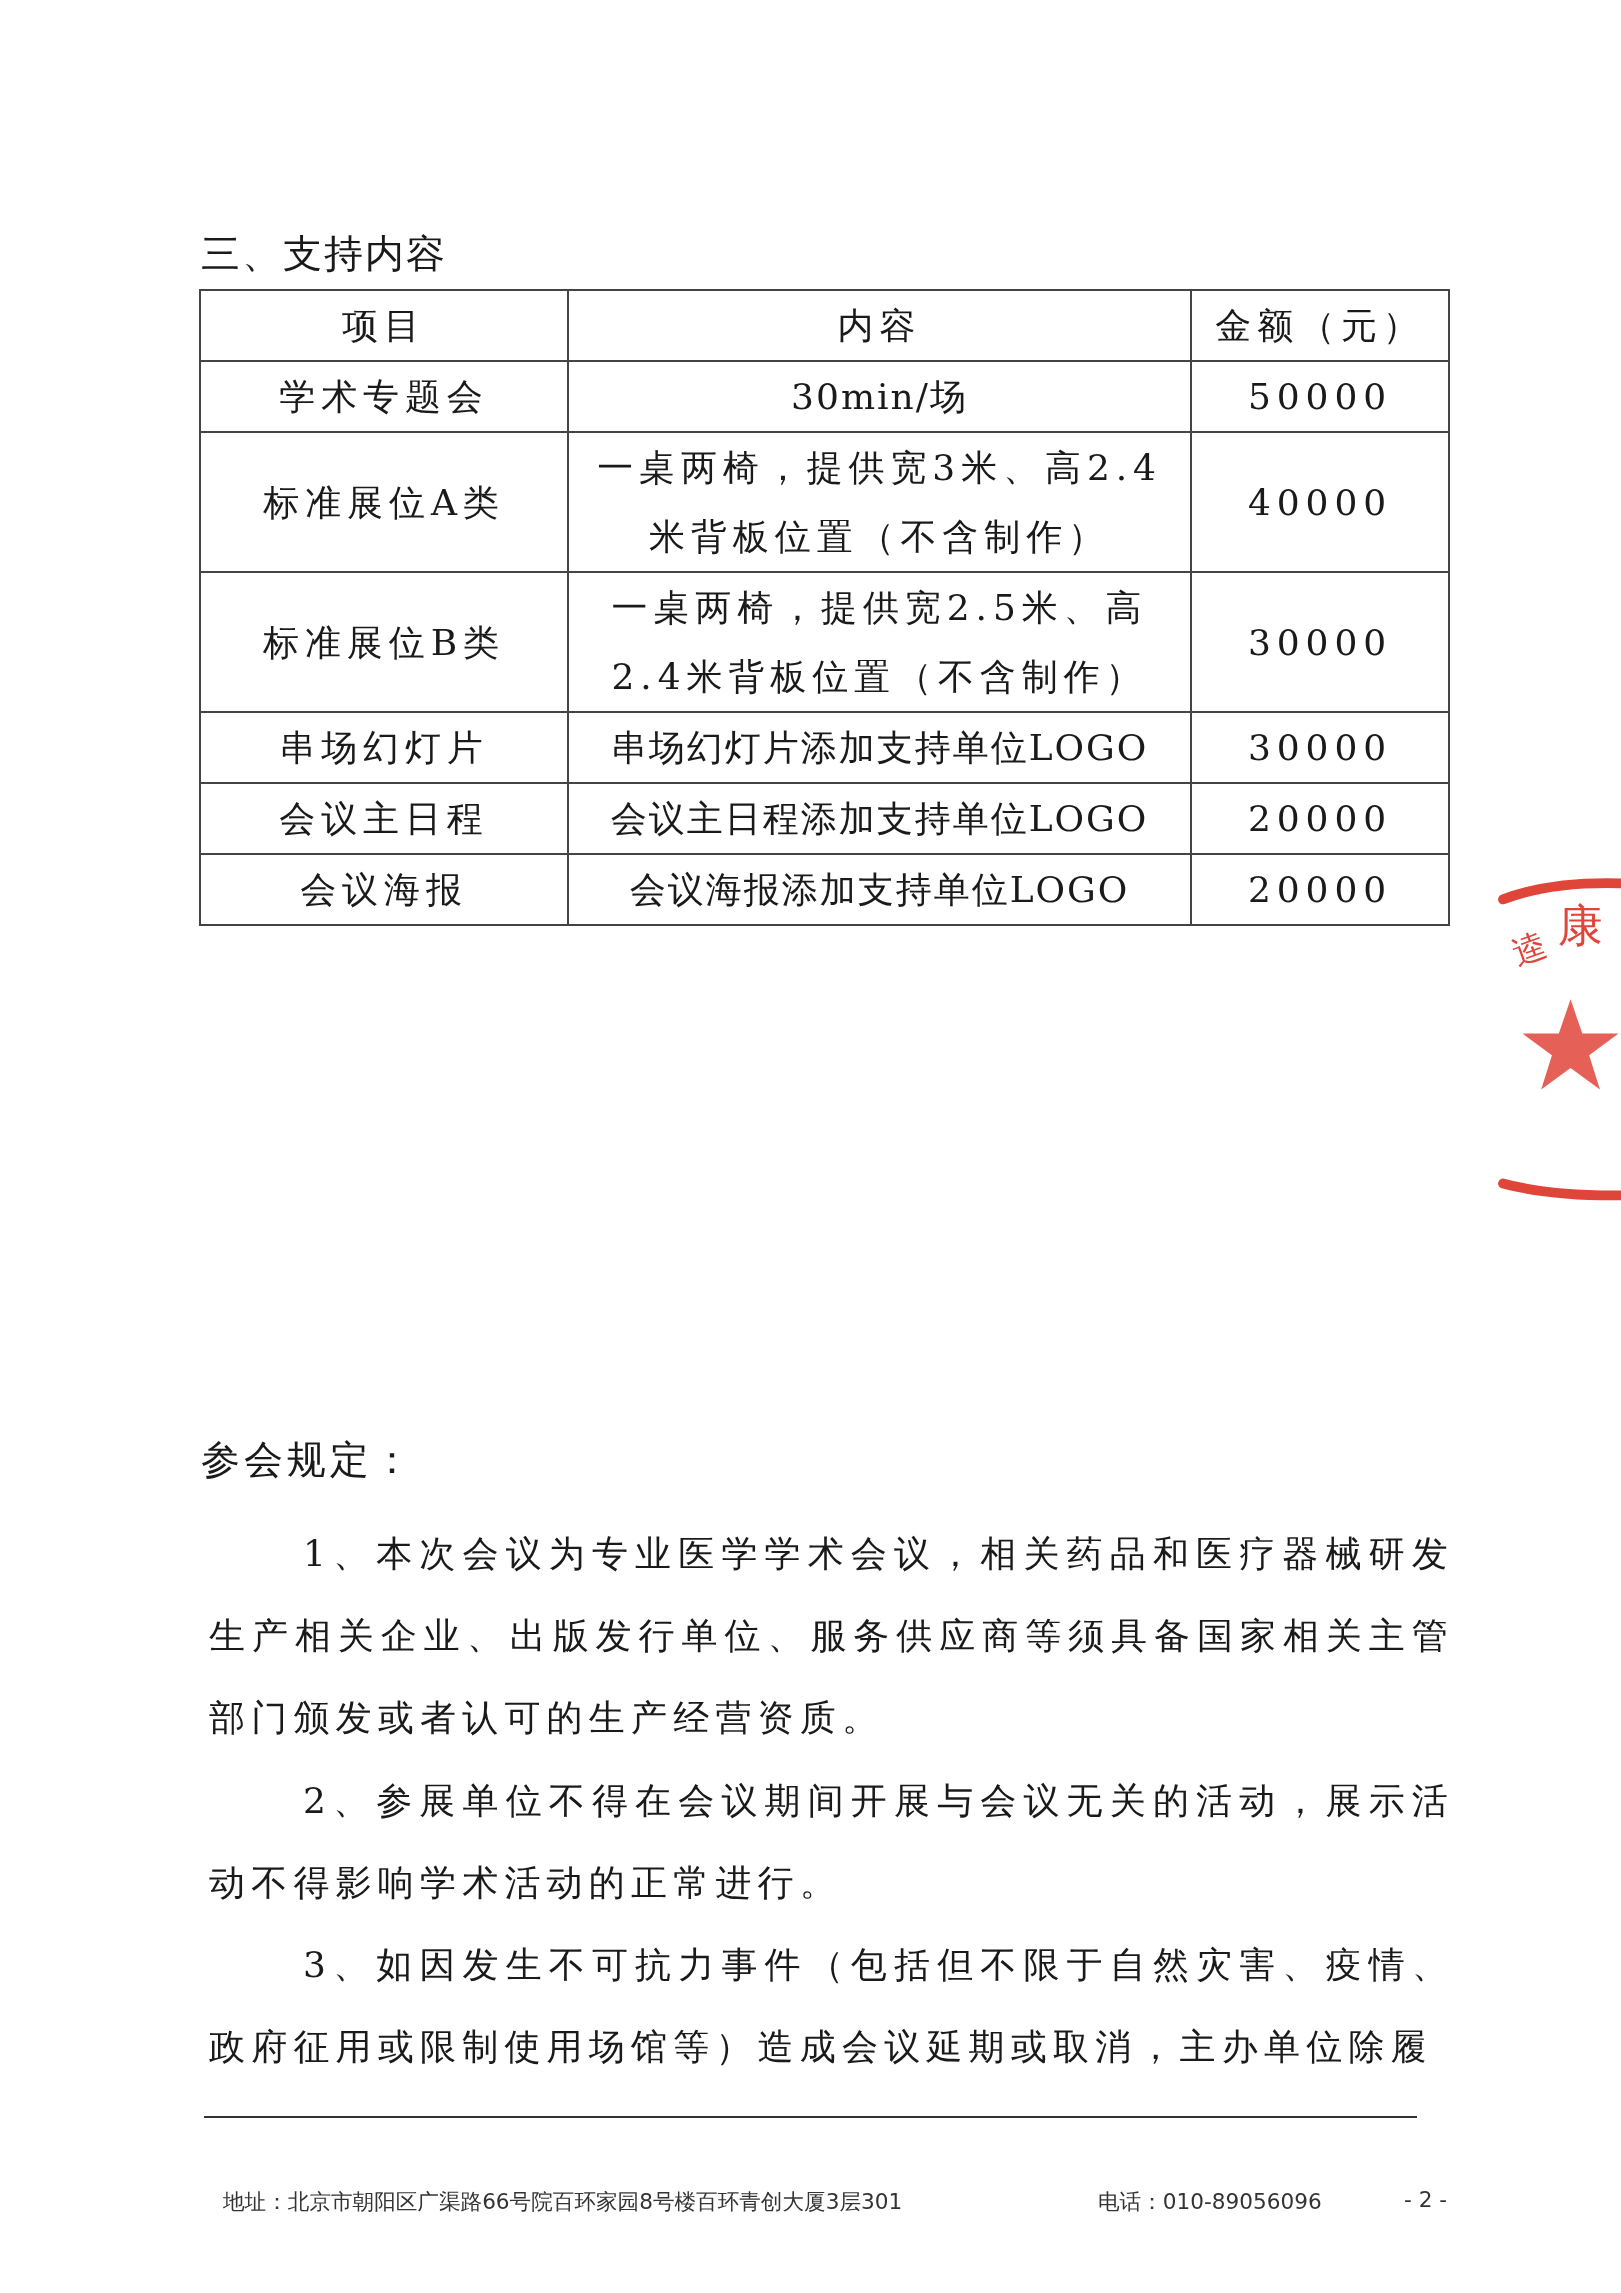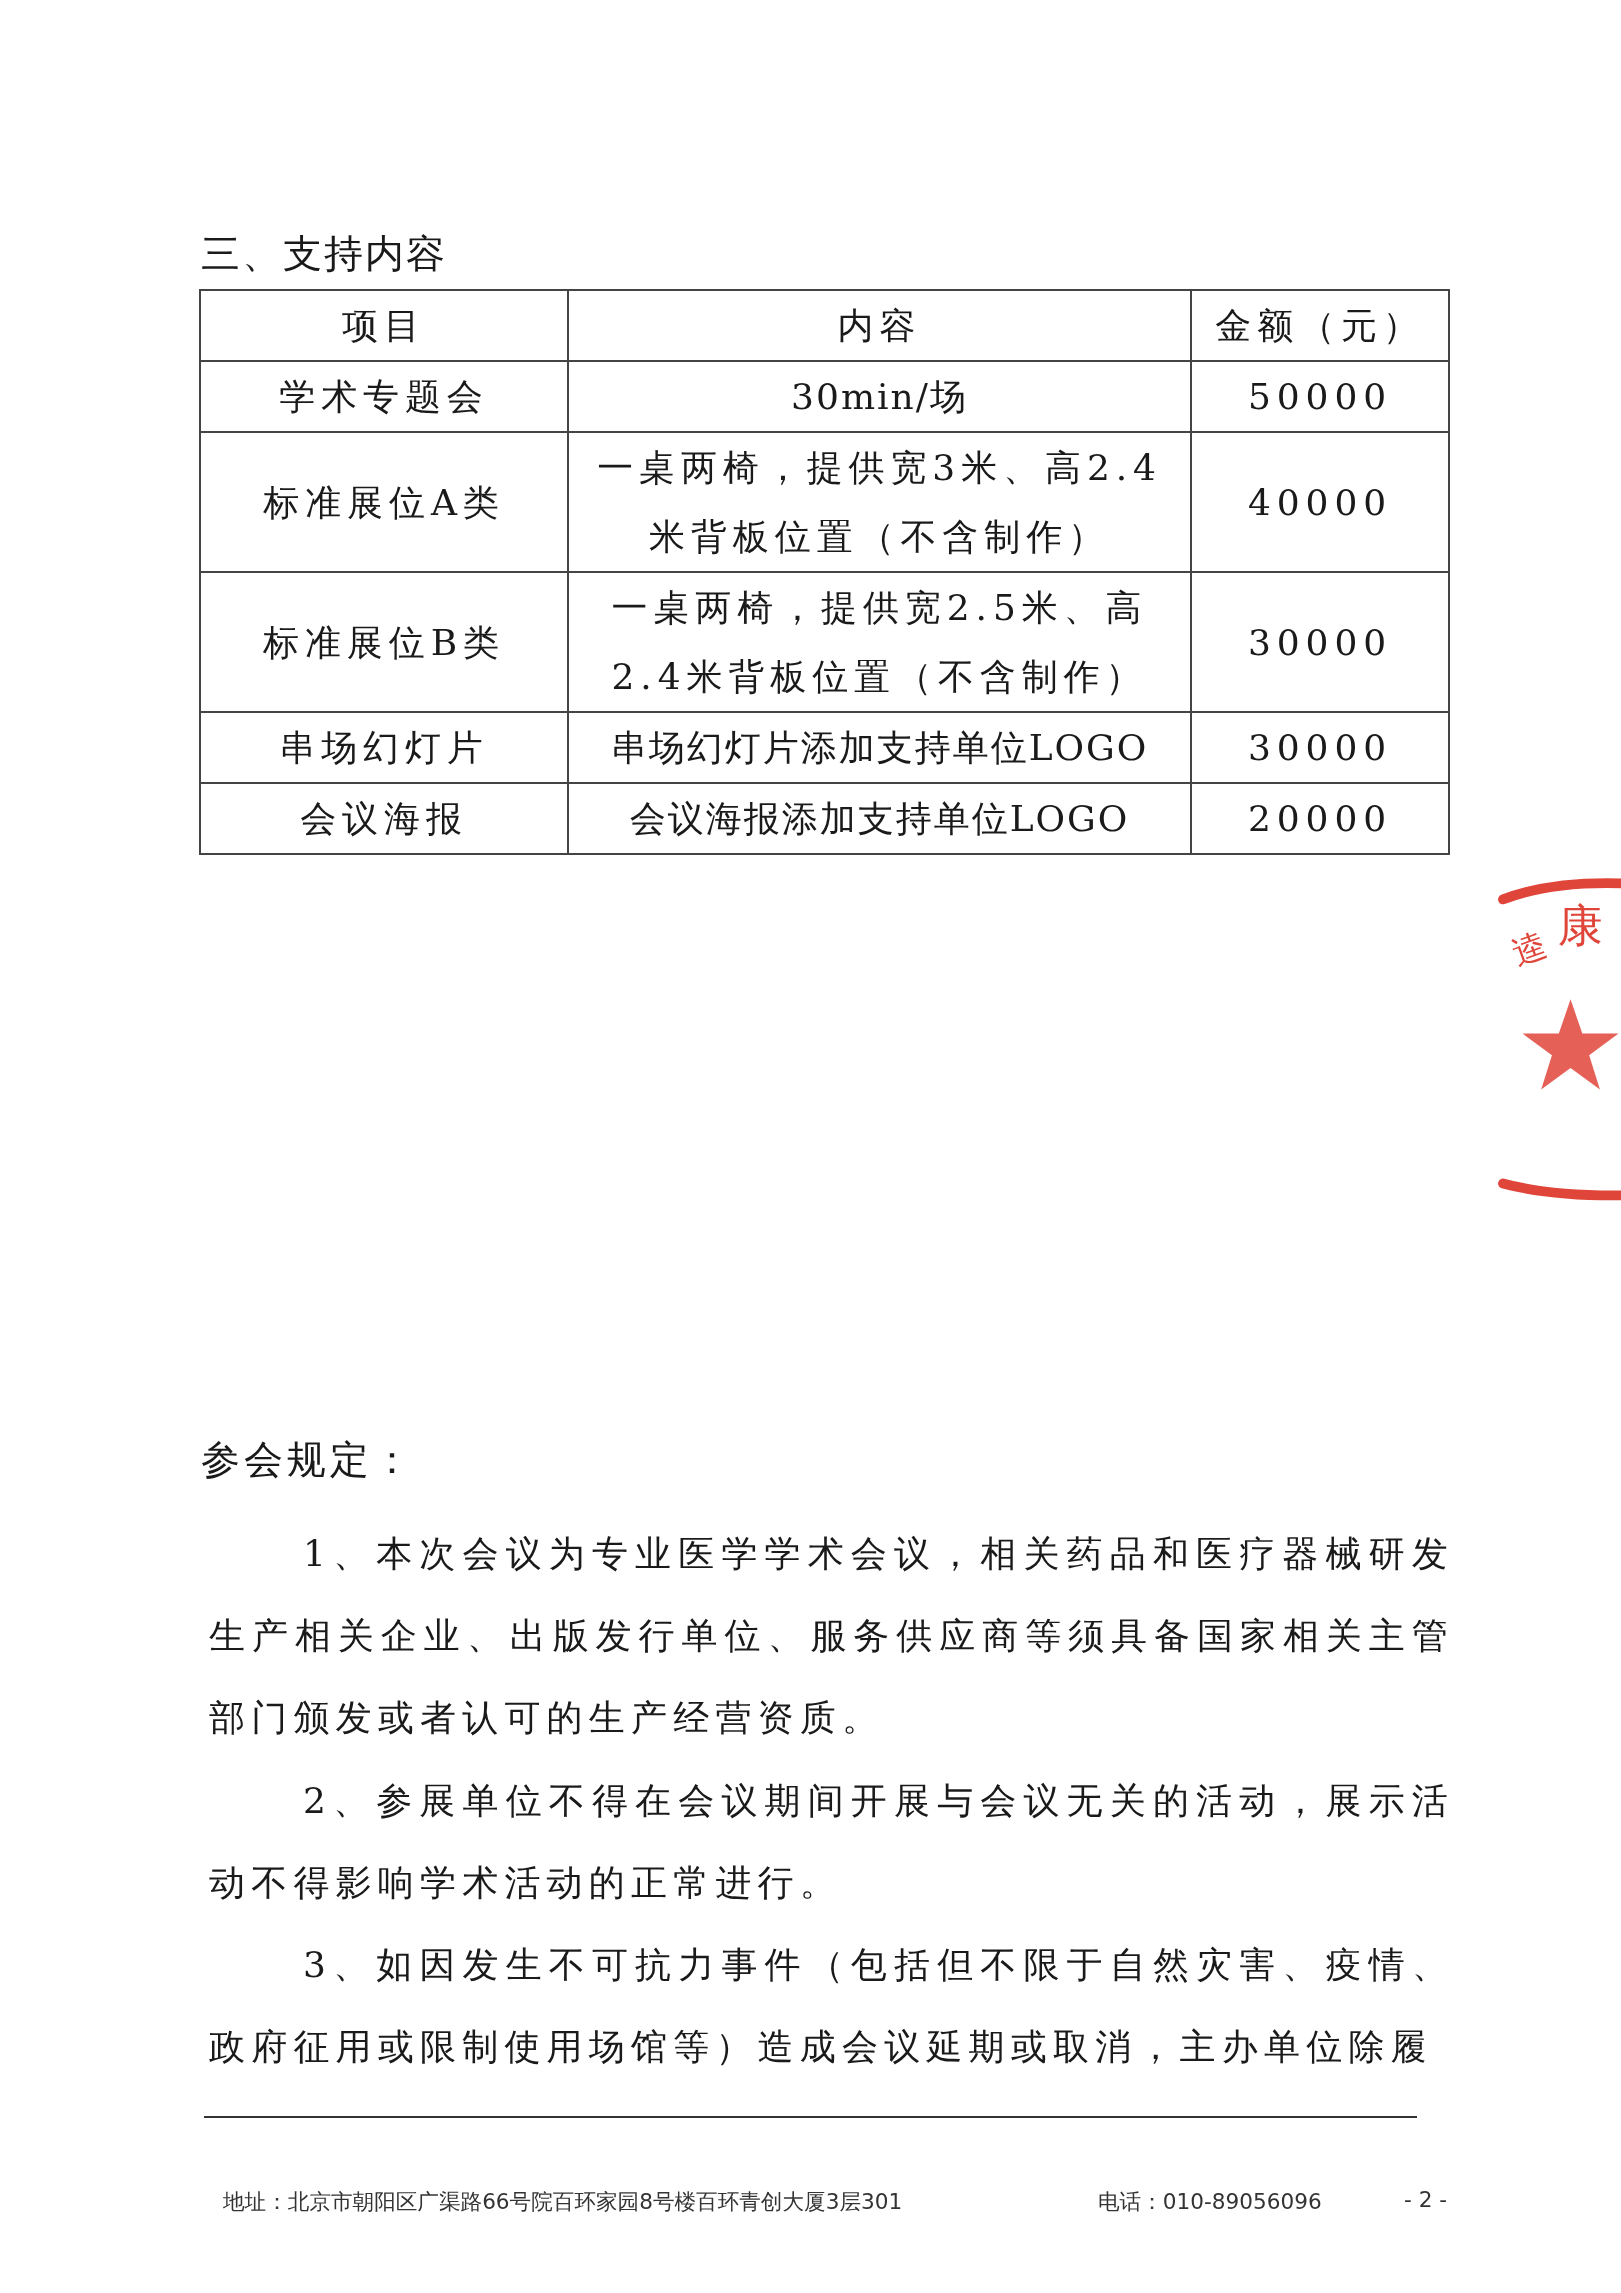--- a/index.html
+++ b/index.html
@@ -62,6 +62,11 @@
     <td class="amount">30000</td>
   </tr>
   <tr class="hs">
+    <td>会议主日程</td>
+    <td style="letter-spacing:2px">会议主日程添加支持单位LOGO</td>
+    <td class="amount">20000</td>
+  </tr>
+  <tr class="hs">
     <td>会议海报</td>
     <td style="letter-spacing:2px">会议海报添加支持单位LOGO</td>
     <td class="amount">20000</td>

